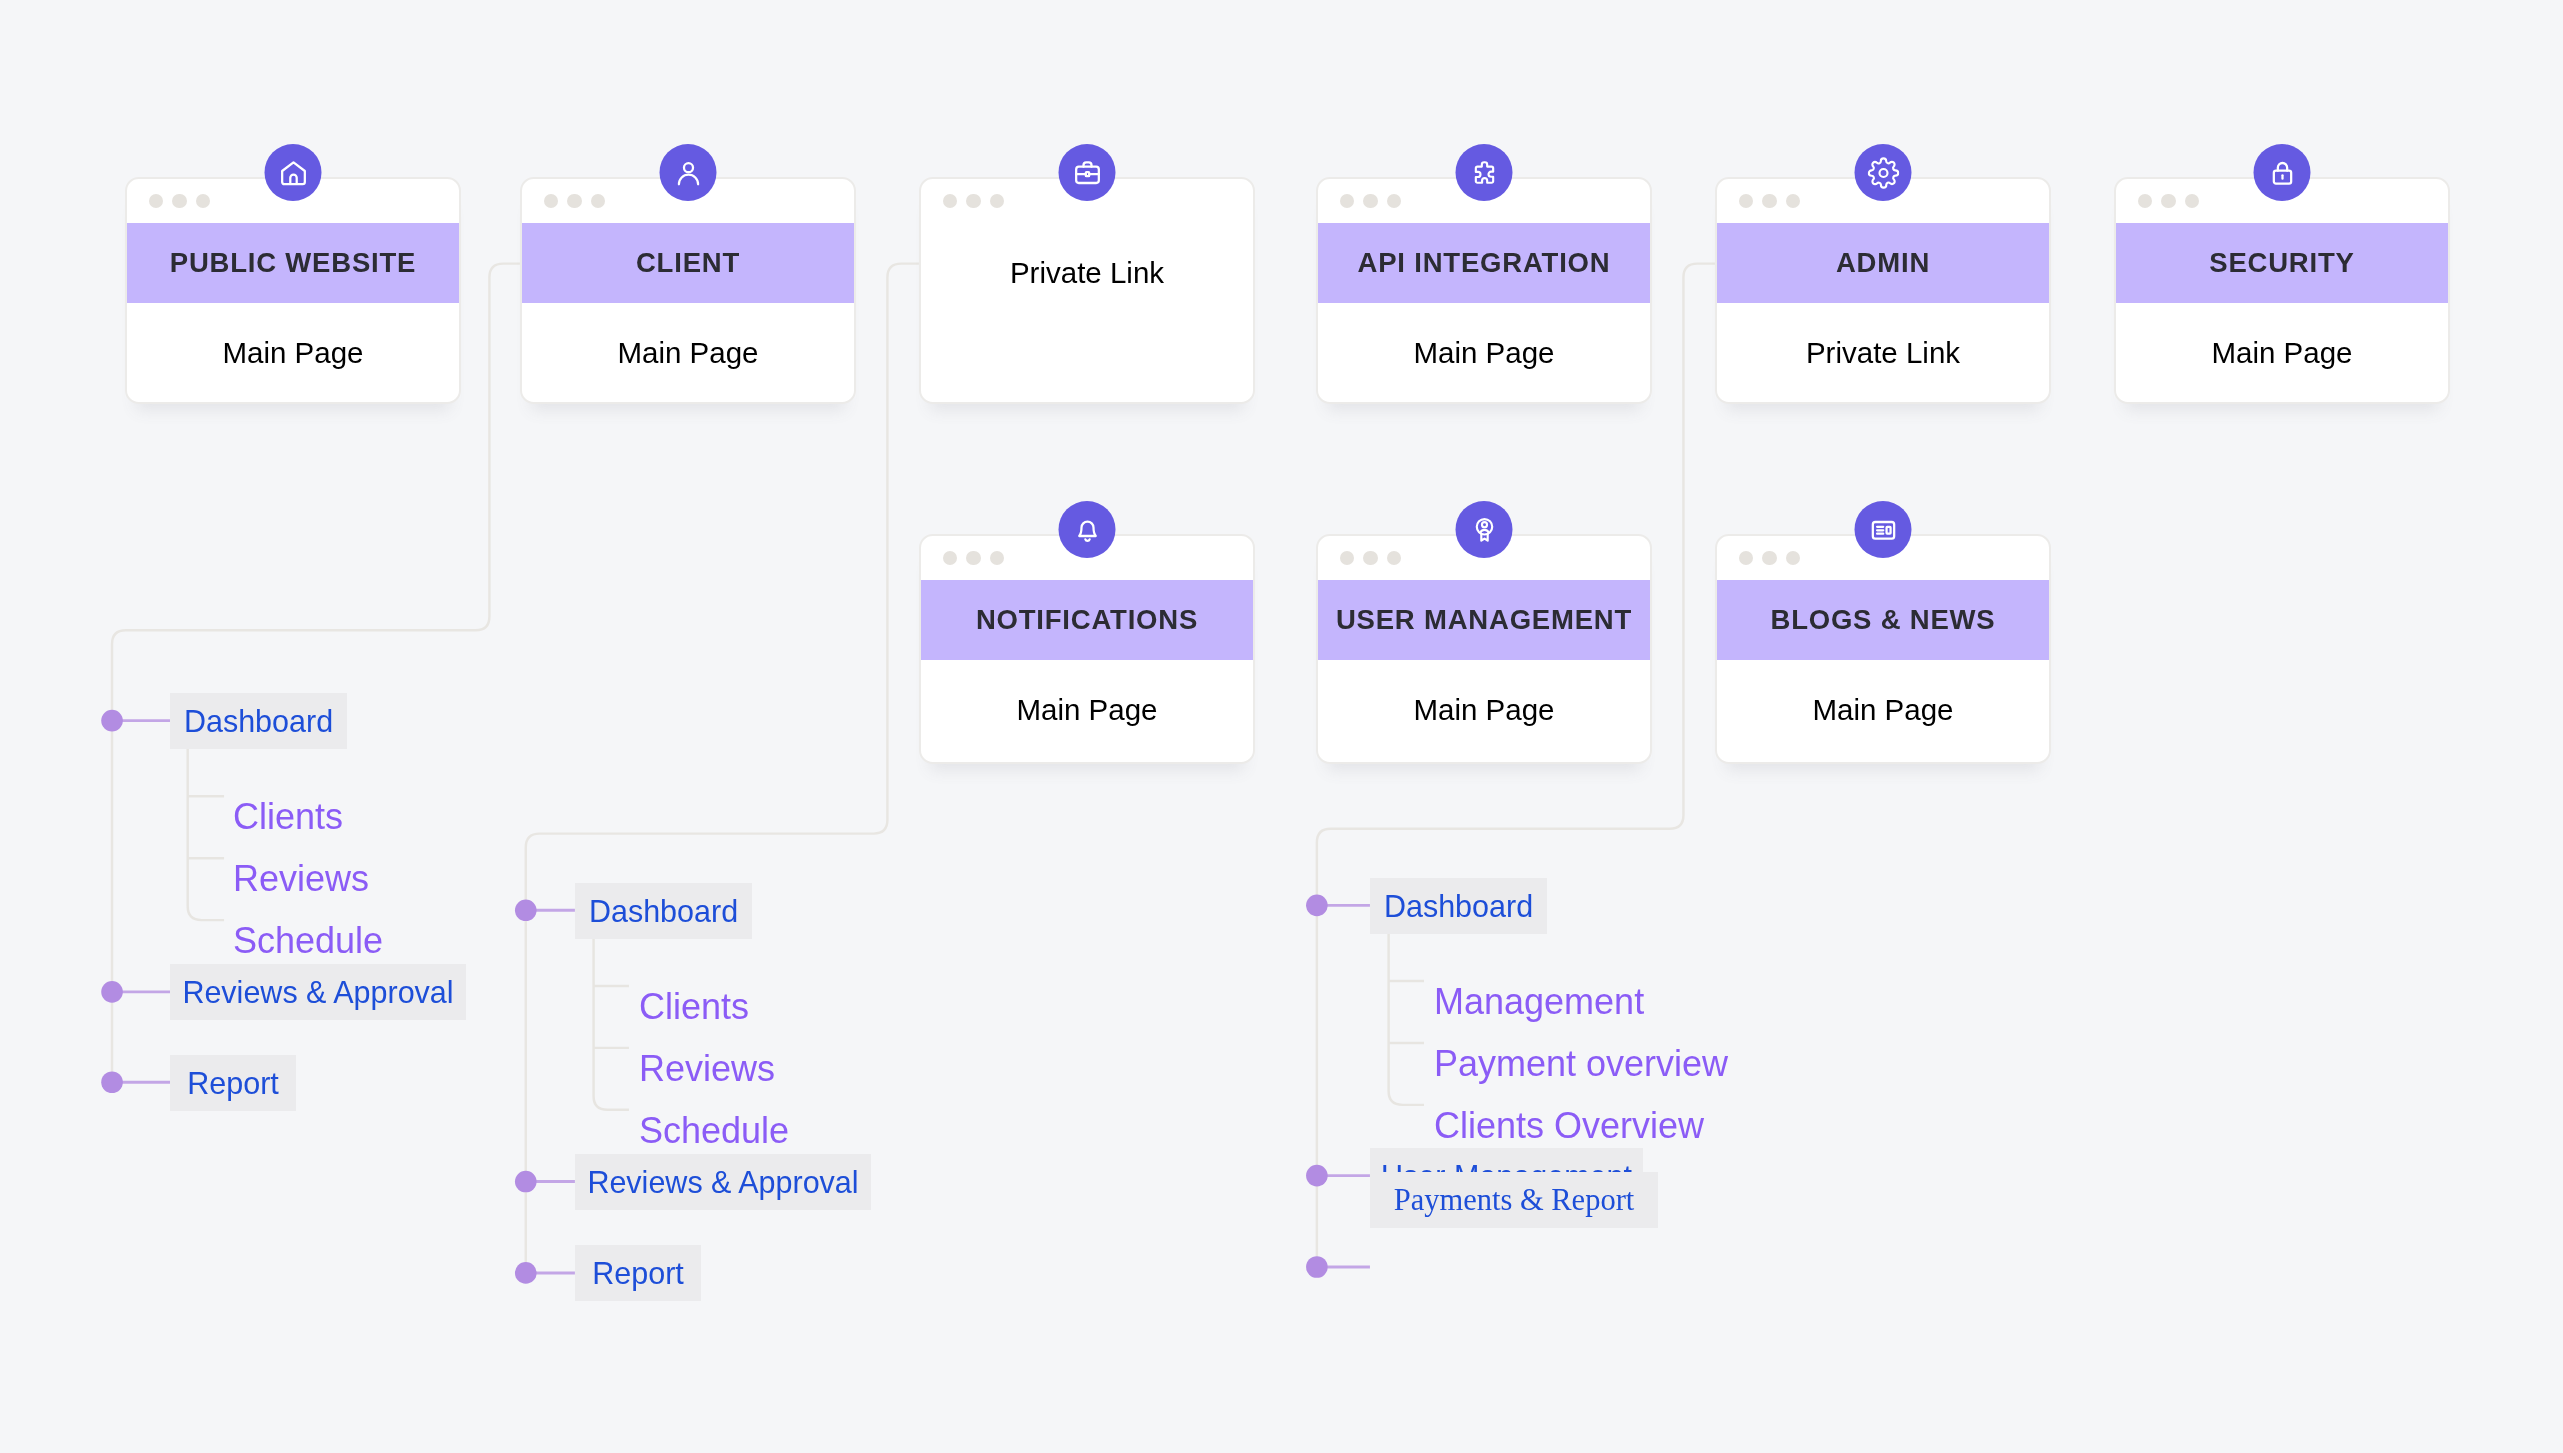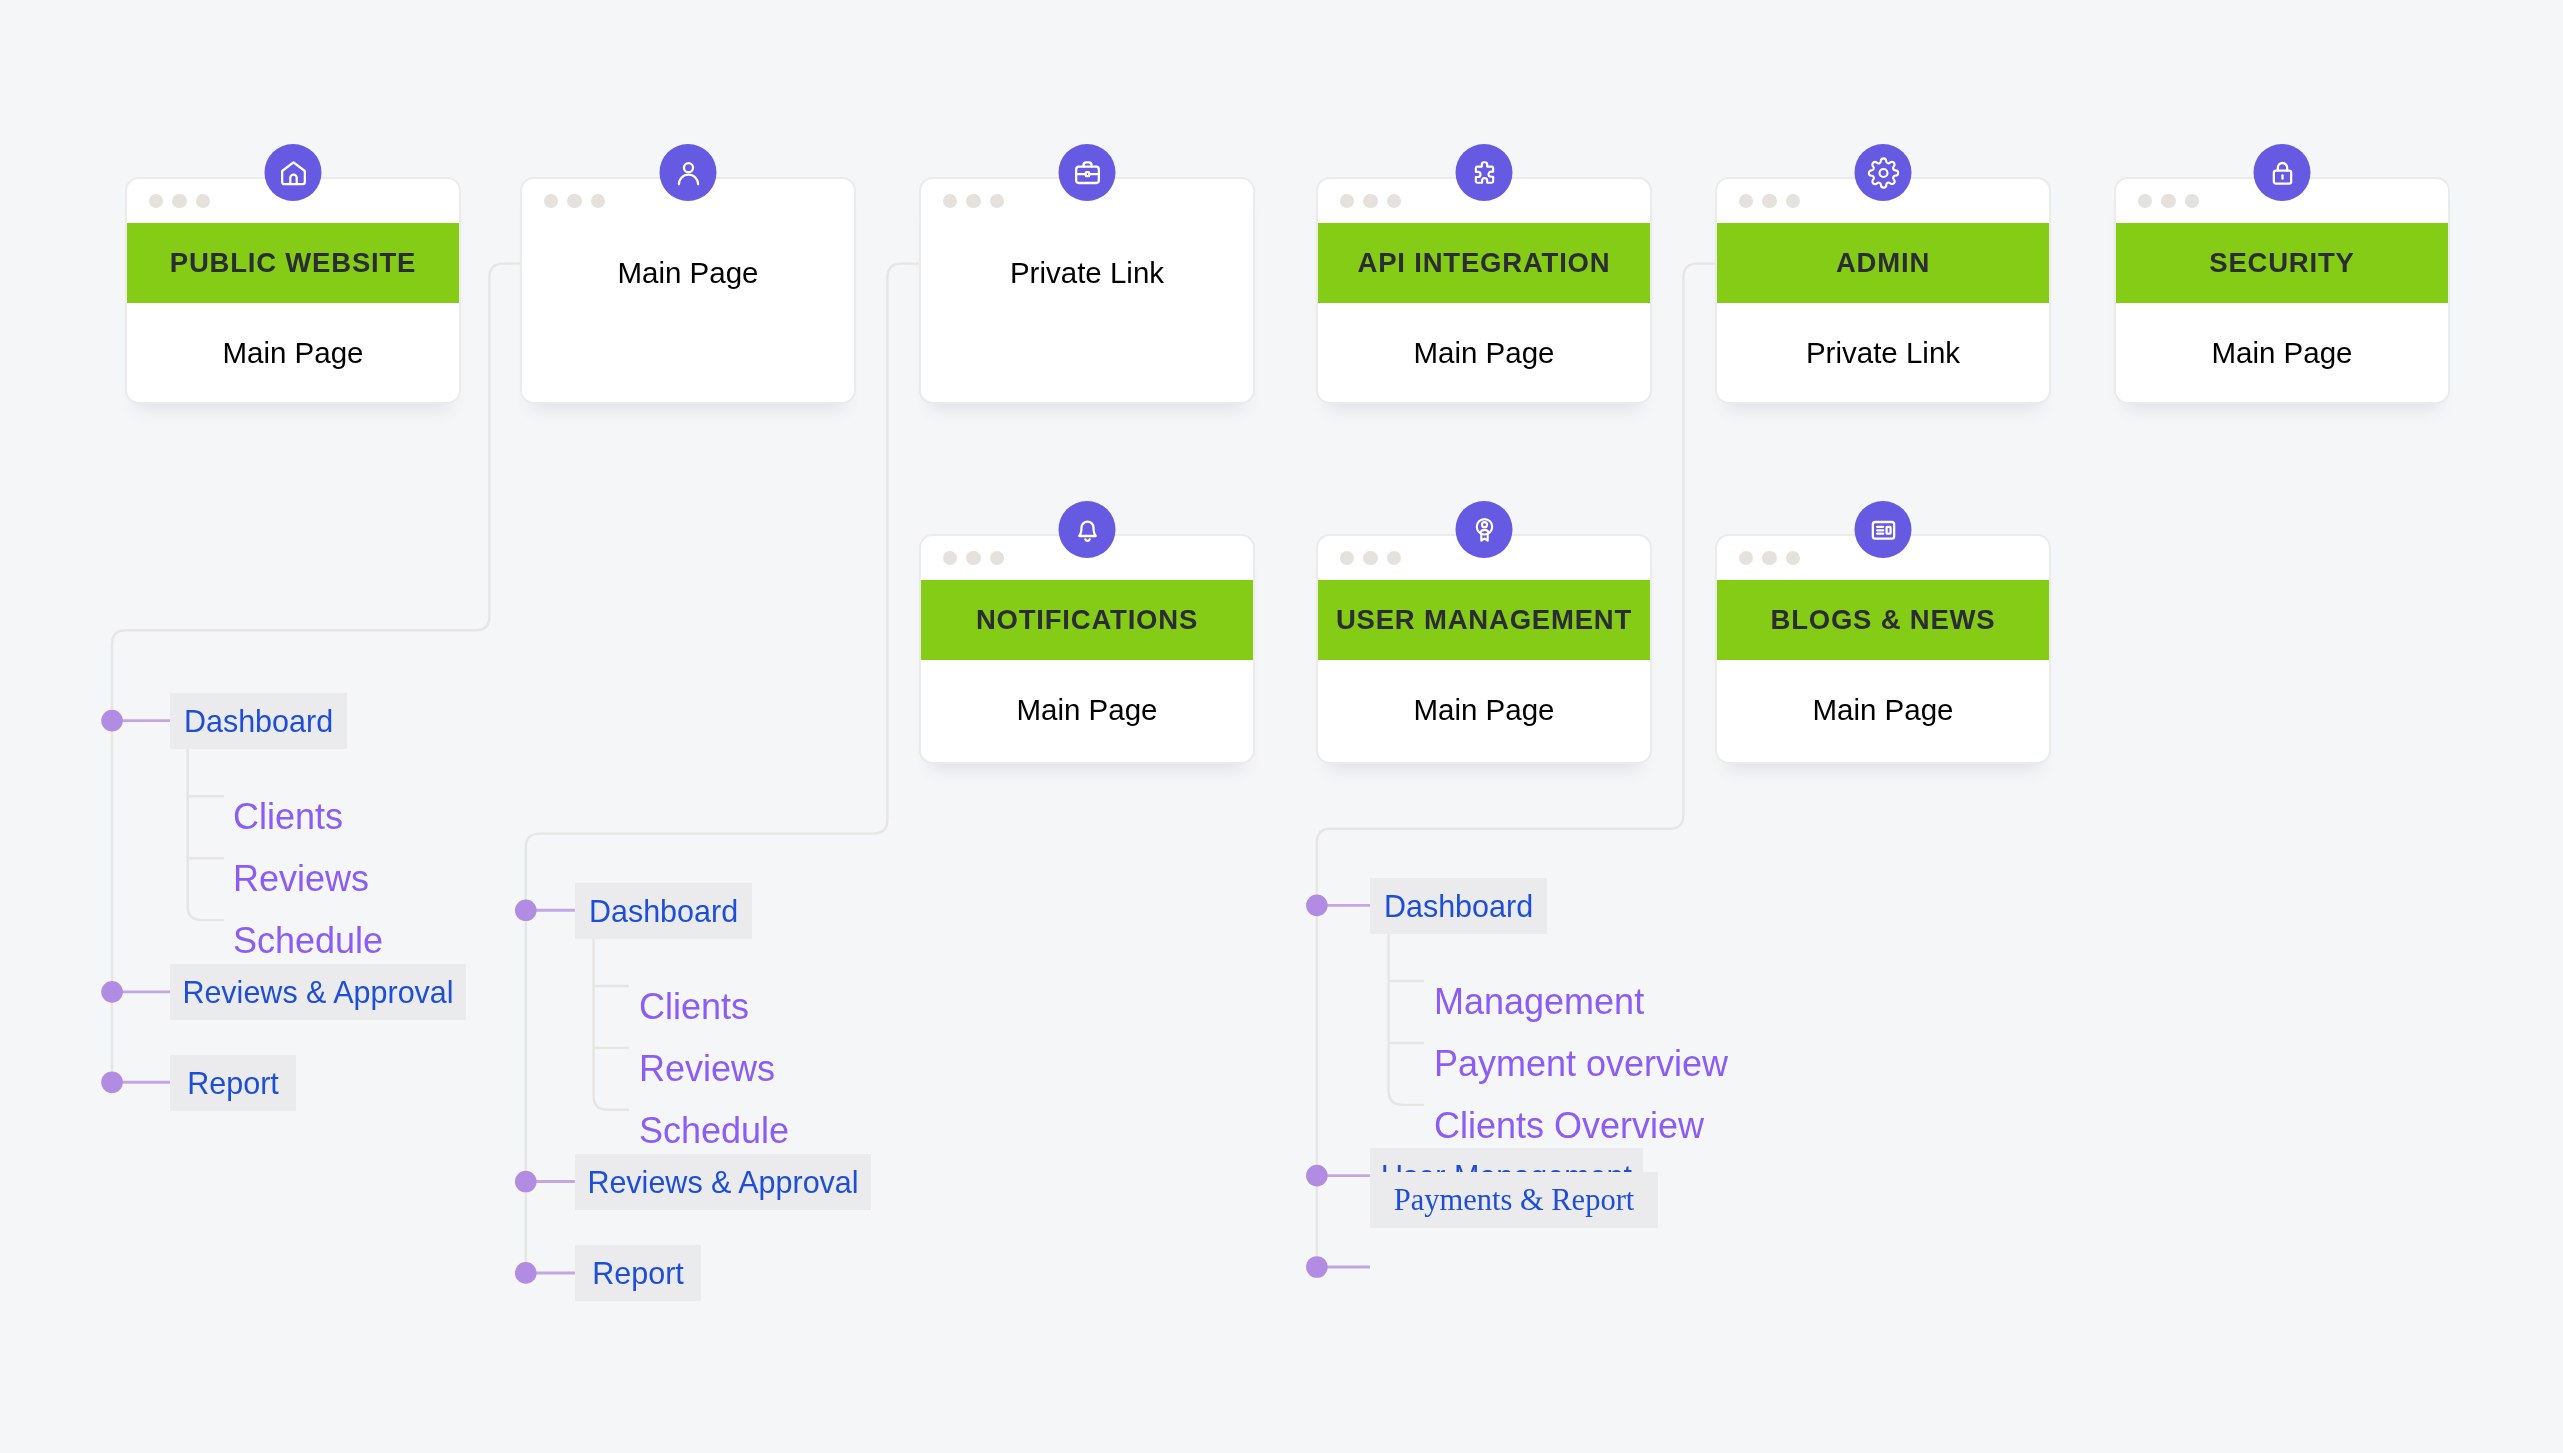--- a/index.html
+++ b/index.html
@@ -27,7 +27,7 @@
   .titlebar{height:44px;display:flex;align-items:center;padding-left:21.6px;gap:8.8px;}
   .wdot{width:14.7px;height:14.7px;border-radius:50%;background:#e5e2dd;display:inline-block;}
   .band{
-    height:80px;background:#84cc16;
+    height:80px;background:#c4b5fd;
     display:flex;align-items:center;justify-content:center;
     font-size:27.5px;font-weight:700;letter-spacing:0.8px;color:#2c2c34;
   }

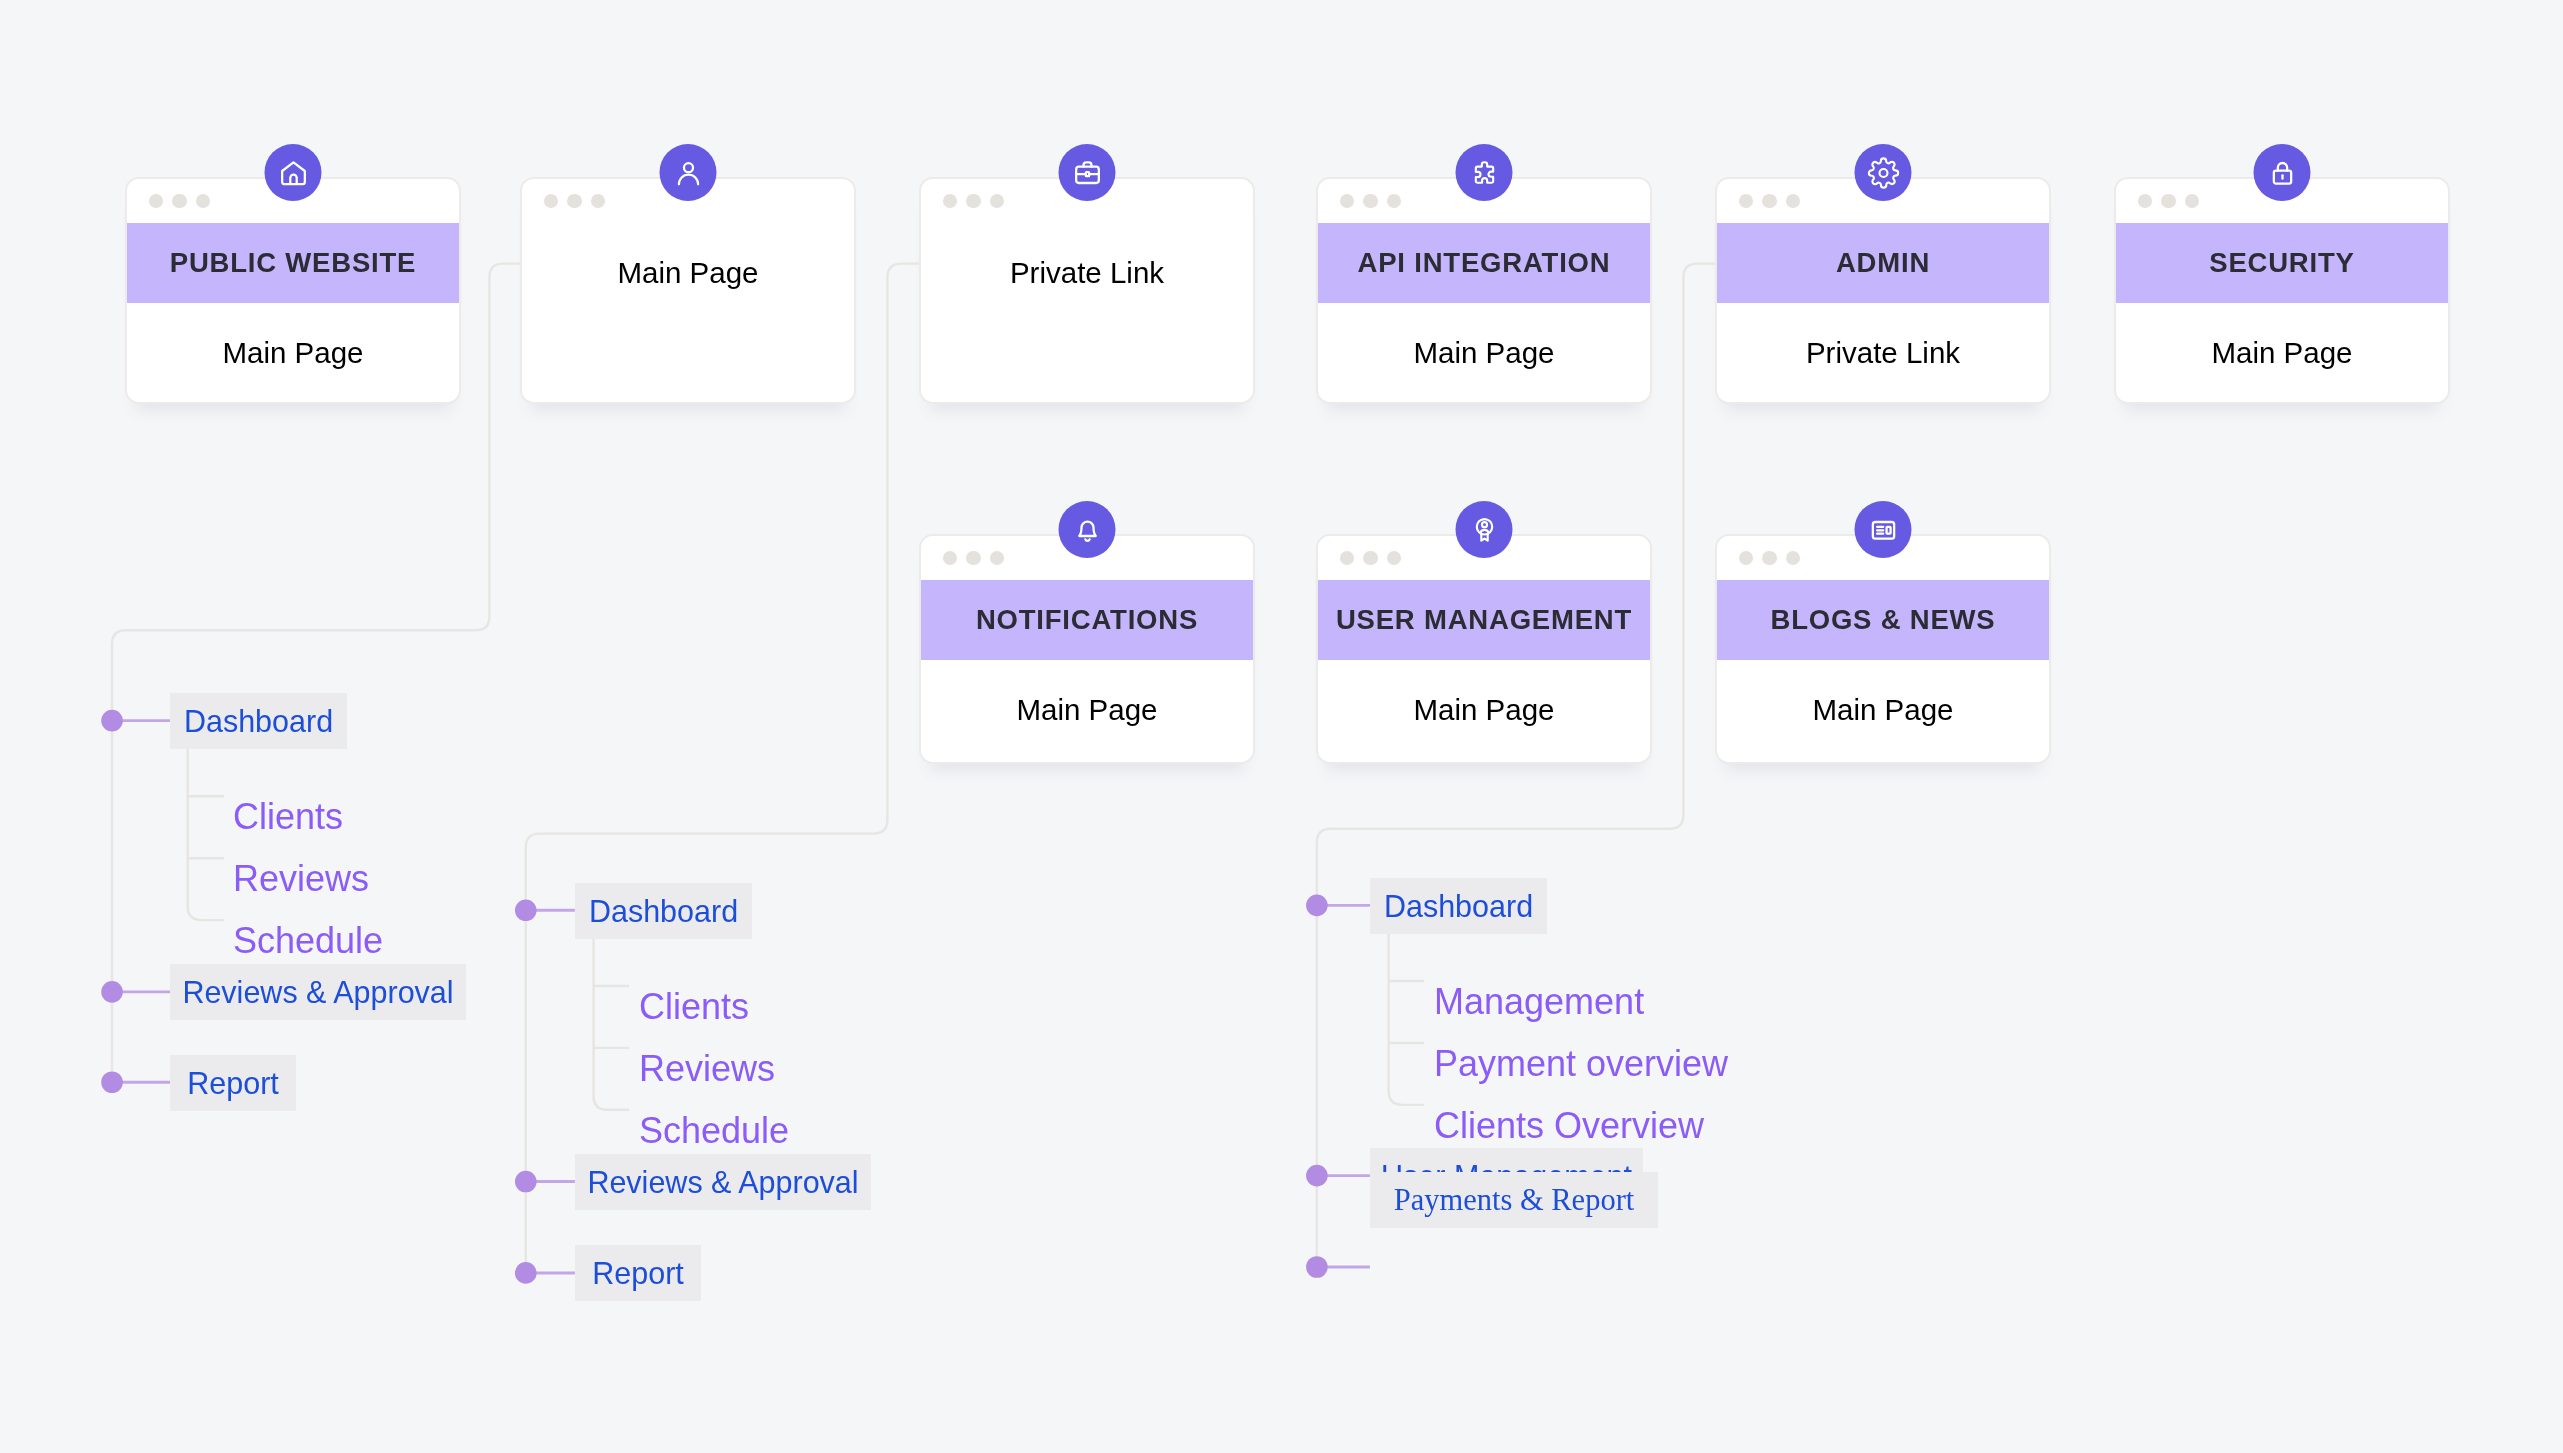--- a/index.html
+++ b/index.html
@@ -111,6 +111,7 @@
         <span class="wdot"></span>
         <span class="wdot"></span>
     </div>
+    <div class="band">CLIENT</div>
     <div class="content">Main Page</div>
   </div>
 

